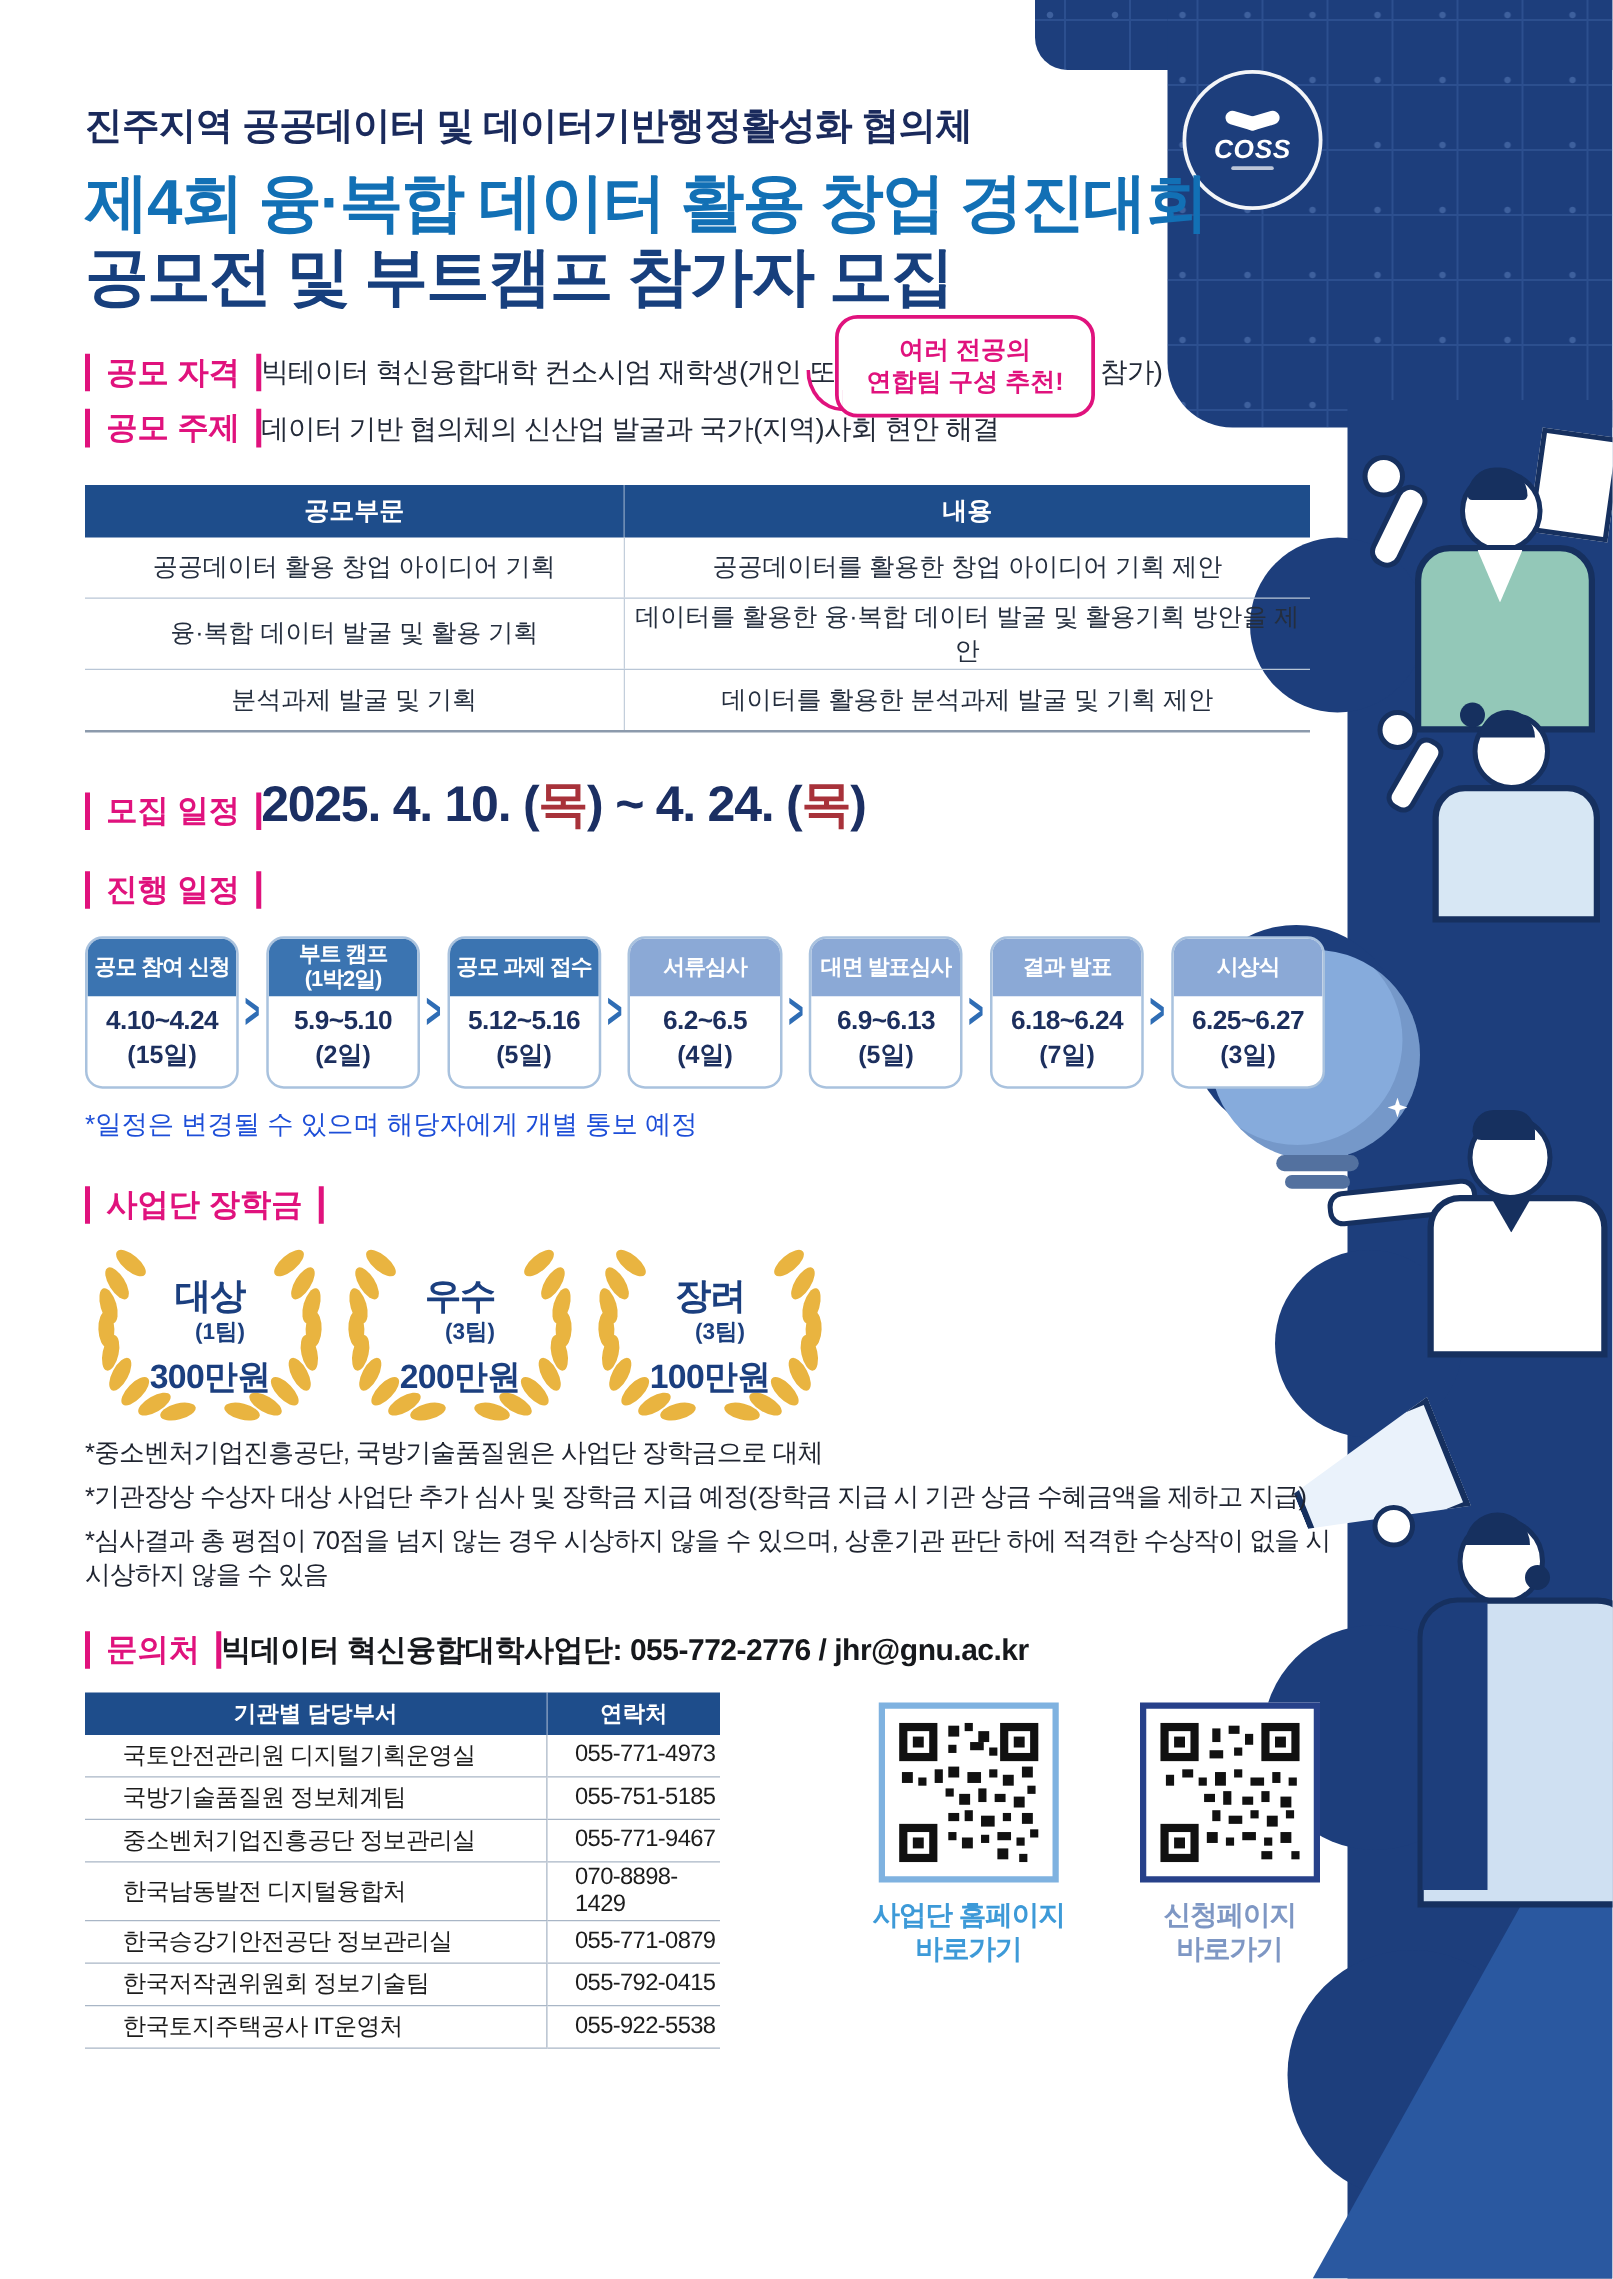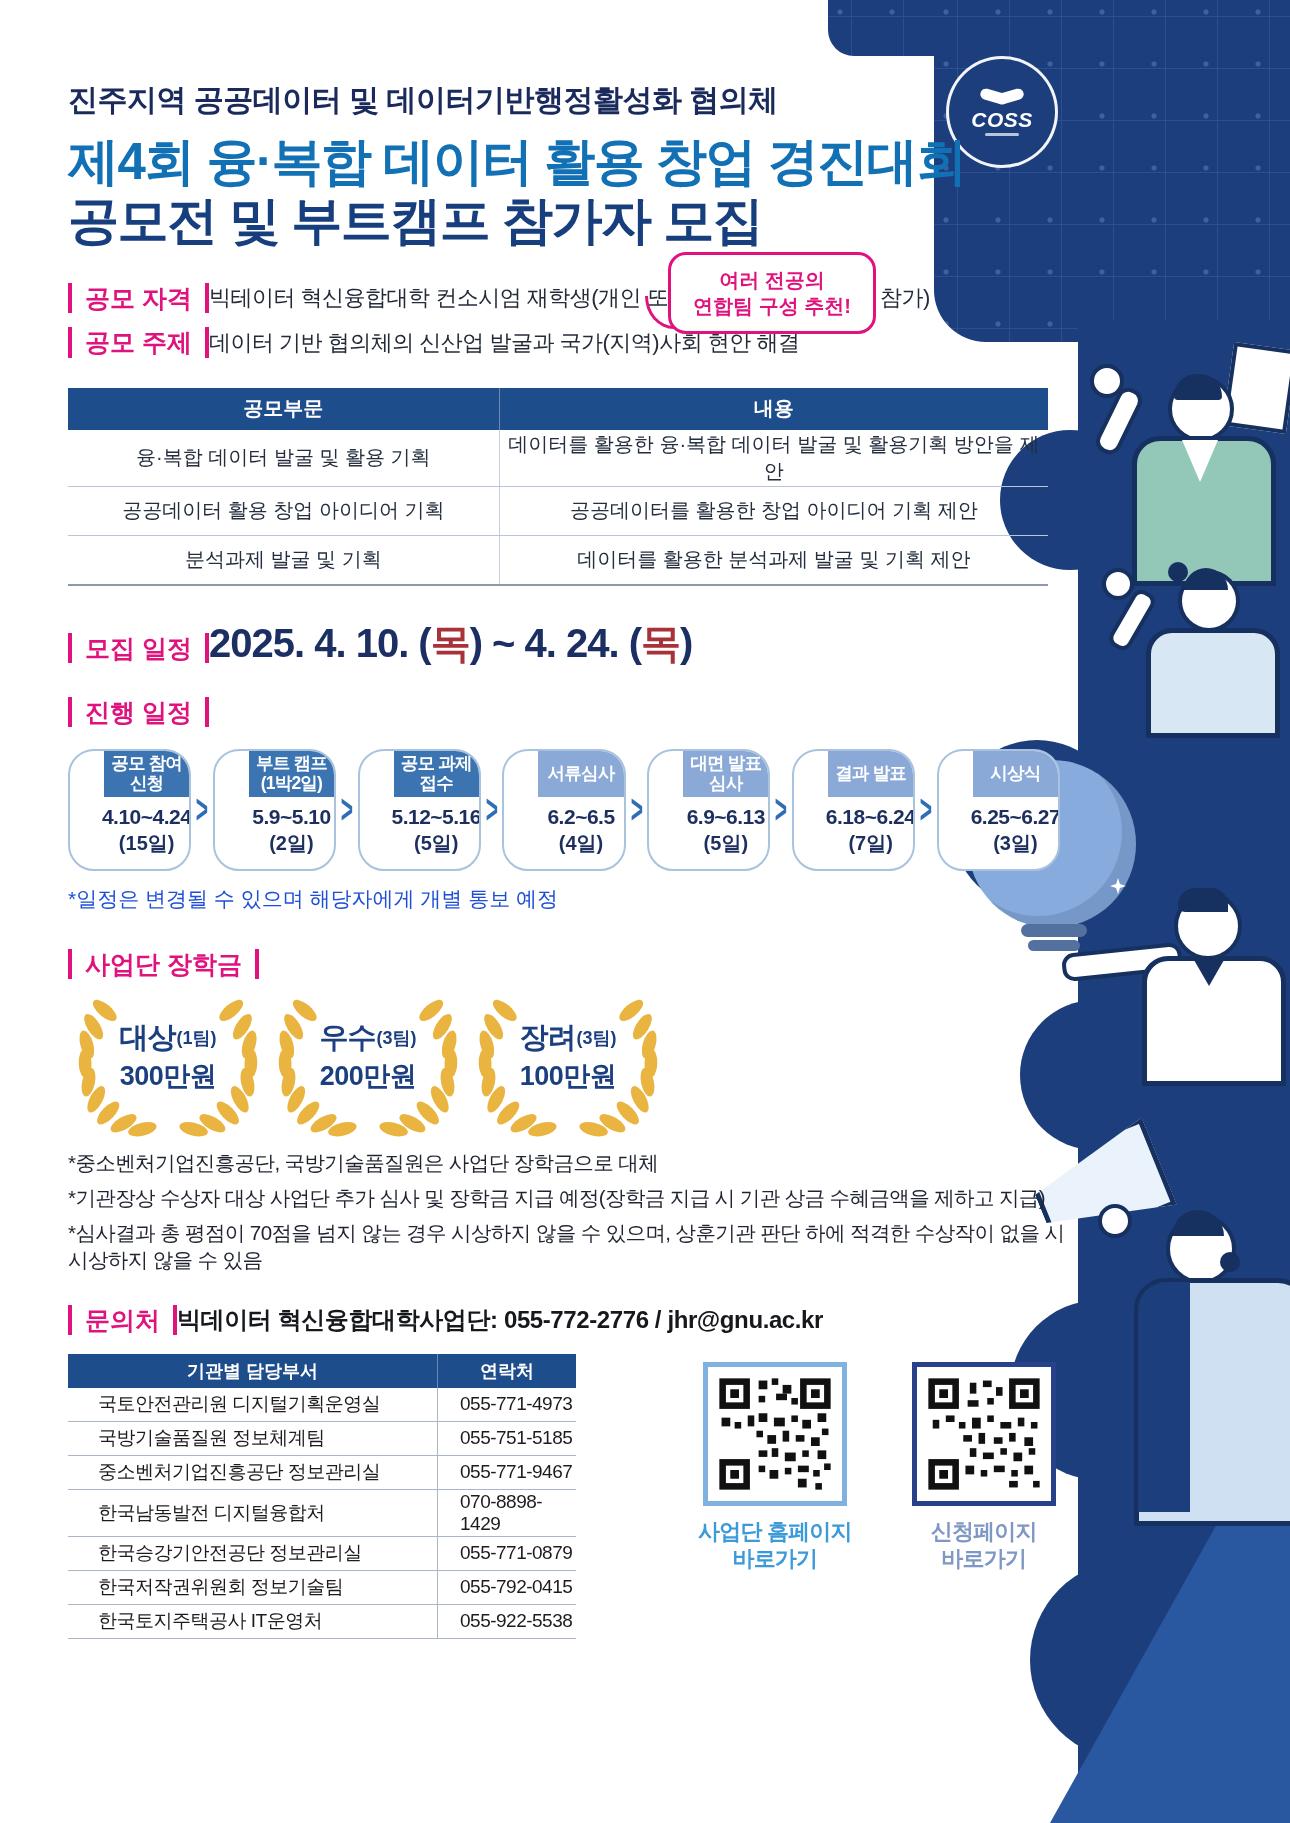--- a/index.html
+++ b/index.html
@@ -277,12 +277,12 @@
     </thead>
     <tbody>
       <tr>
+        <td>공공데이터 활용 창업 아이디어 기획</td>
+        <td>공공데이터를 활용한 창업 아이디어 기획 제안</td>
+      </tr>
+      <tr>
         <td>융·복합 데이터 발굴 및 활용 기획</td>
         <td>데이터를 활용한 융·복합 데이터 발굴 및 활용기획 방안을 제안</td>
-      </tr>
-      <tr>
-        <td>공공데이터 활용 창업 아이디어 기획</td>
-        <td>공공데이터를 활용한 창업 아이디어 기획 제안</td>
       </tr>
       <tr>
         <td>분석과제 발굴 및 기획</td>

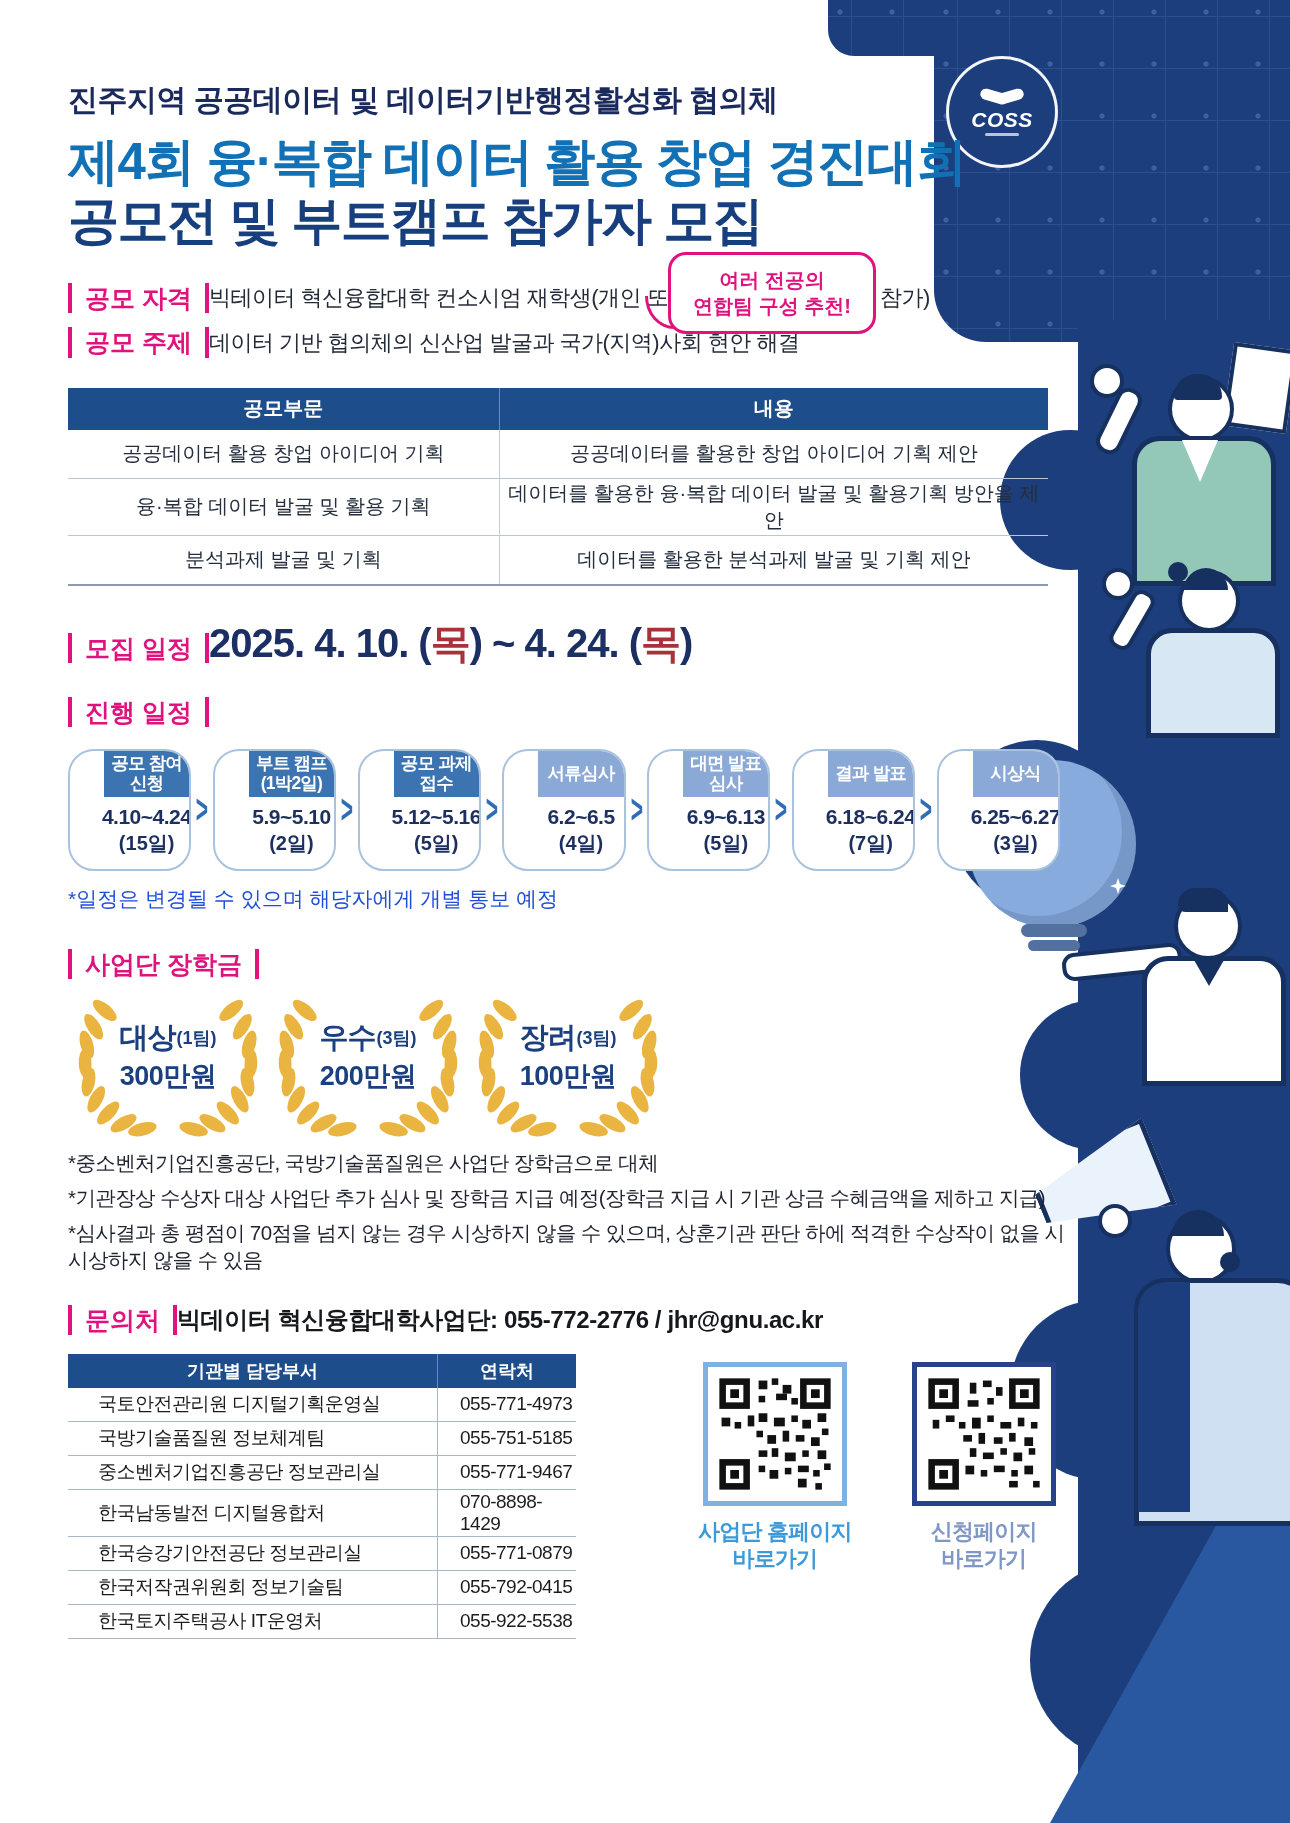--- a/index.html
+++ b/index.html
@@ -113,7 +113,7 @@
 
   .row-schedule{margin-top:26px;}
   .tl-row{margin-top:22px;width:992px;display:flex;align-items:stretch;height:122px;}
-  .tl-card{flex:1;border:2px solid #a9c2de;border-radius:26px;overflow:hidden;background:#fff;display:flex;flex-direction:column;min-width:0;padding-left:34px;}
+  .tl-card{flex:1;border:2px solid #a9c2de;border-radius:14px;overflow:hidden;background:#fff;display:flex;flex-direction:column;min-width:0;}
   .tl-head{height:46px;flex:none;display:flex;flex-direction:column;align-items:center;justify-content:center;color:#fff;font-weight:800;font-size:17.5px;line-height:1.12;letter-spacing:-.8px;text-align:center;}
   .tl-head.dark{background:#3b74b1;} .tl-head.light{background:#8ba9d6;}
   .tl-body{flex:1;display:flex;flex-direction:column;align-items:center;justify-content:center;gap:1px;padding:4px 0 8px;}

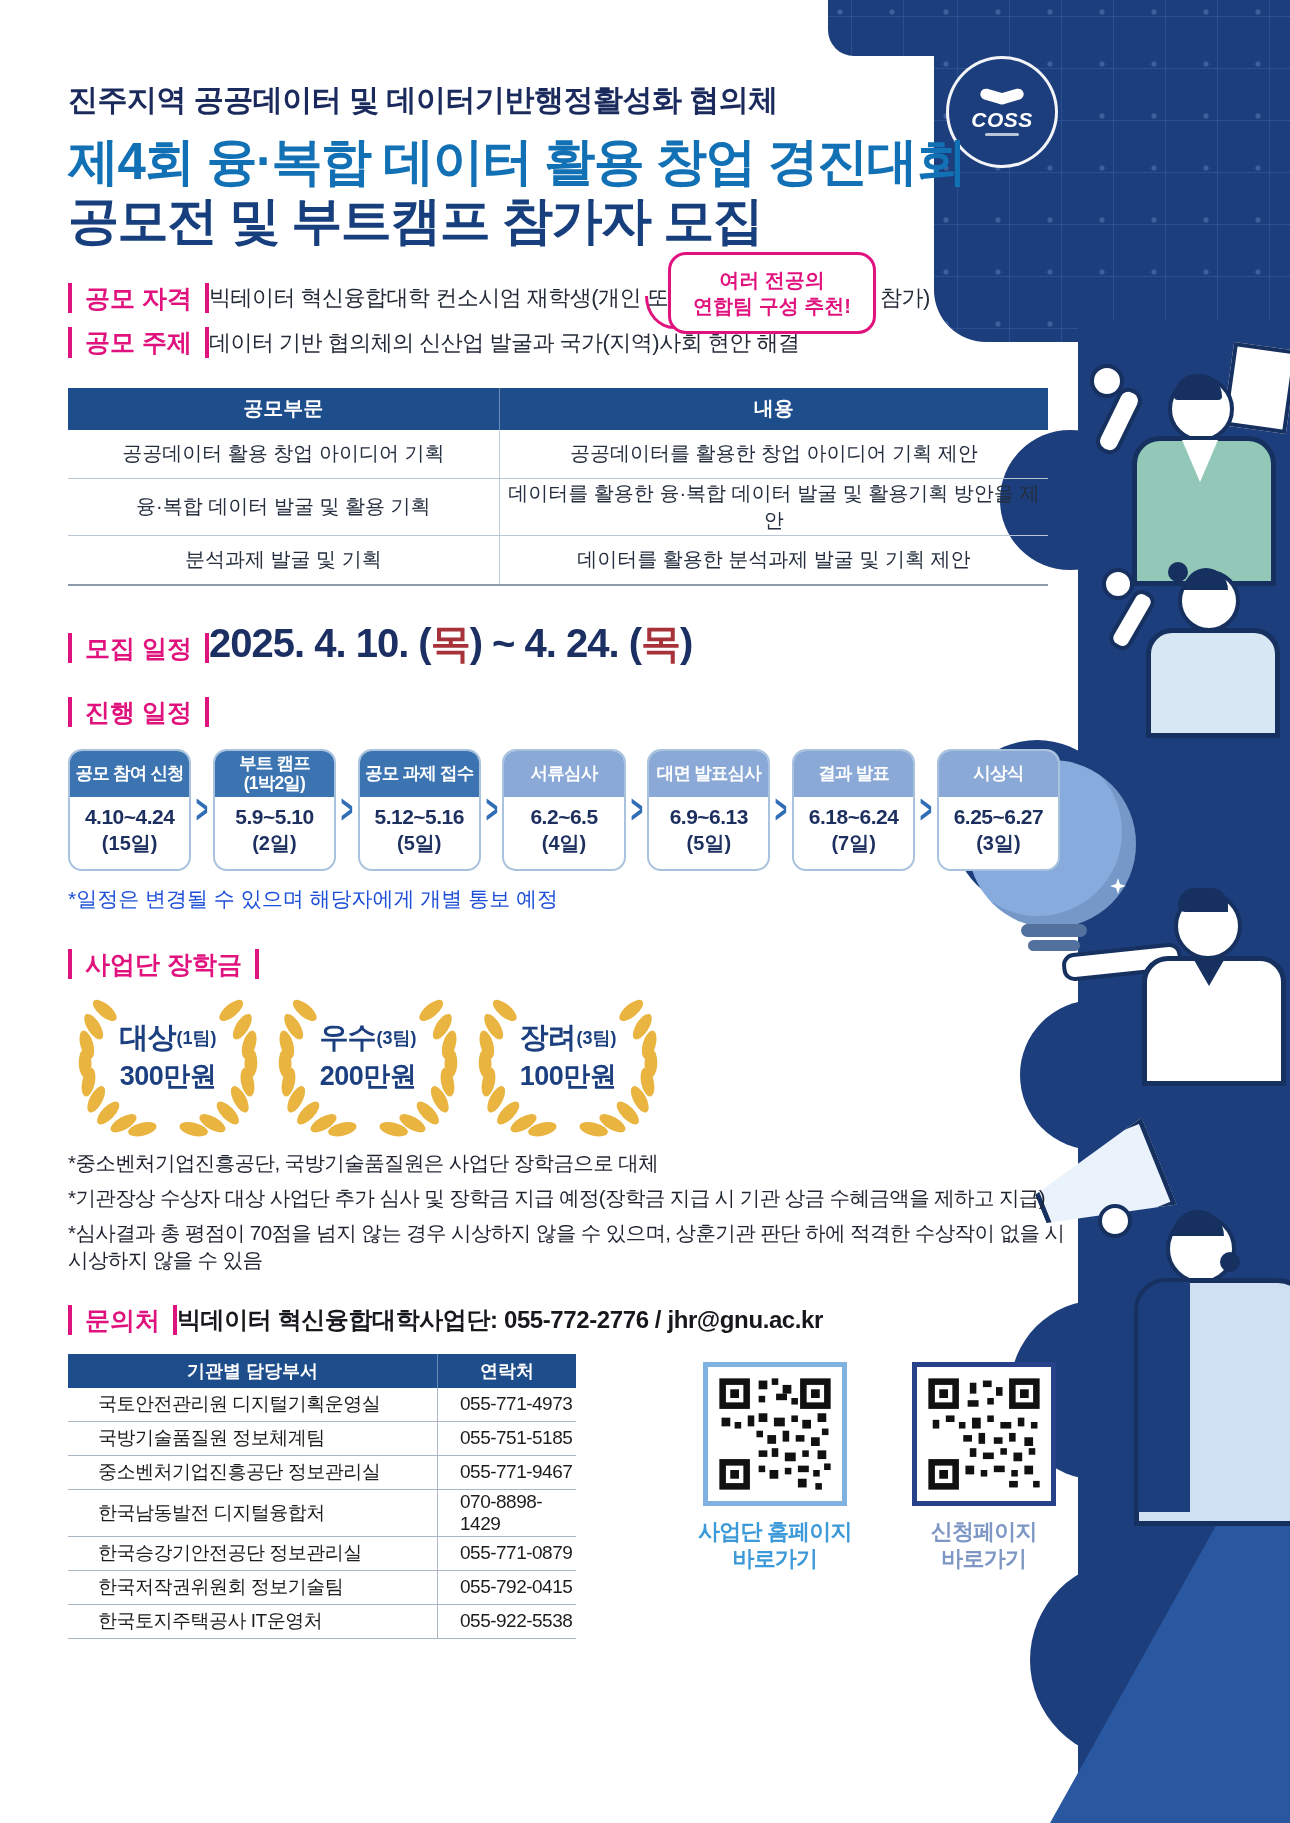--- a/index.html
+++ b/index.html
@@ -129,7 +129,7 @@
   .award-text{position:absolute;inset:0;display:flex;flex-direction:column;align-items:center;padding-top:30px;color:#1b3f7f;}
   .award-grade{font-size:29px;font-weight:900;line-height:1;letter-spacing:-1px;}
   .award-teams{font-size:18px;font-weight:800;}
-  .award-line1{display:flex;align-items:center;gap:1px;}
+  .award-line1{display:flex;align-items:flex-end;gap:1px;flex-direction:column;}
   .award-amount{margin-top:6px;font-size:27px;font-weight:900;letter-spacing:-.5px;}
 
   .row-prize{margin-top:36px;}

